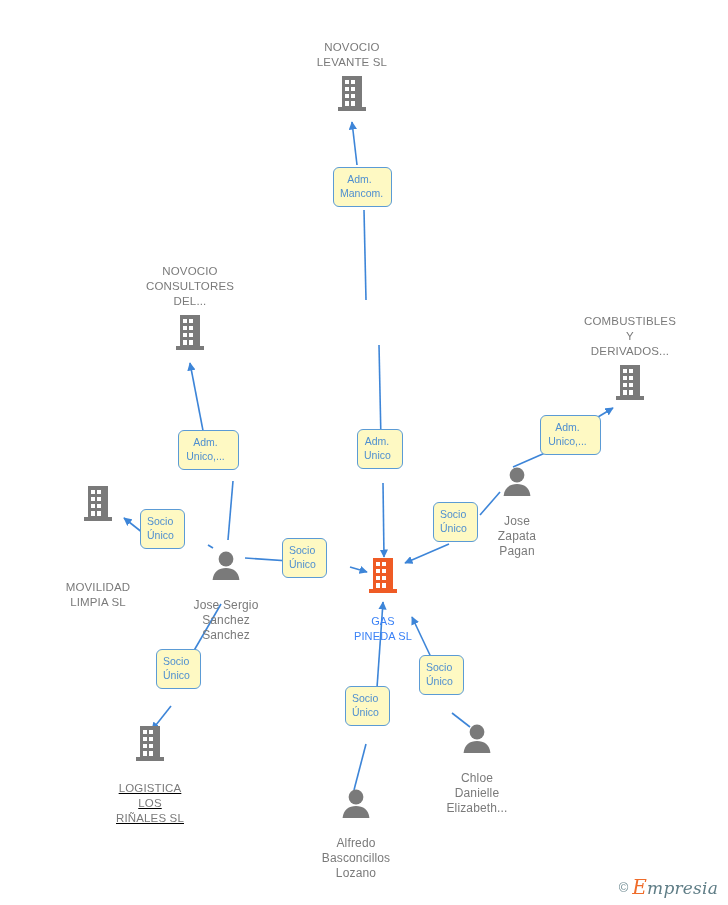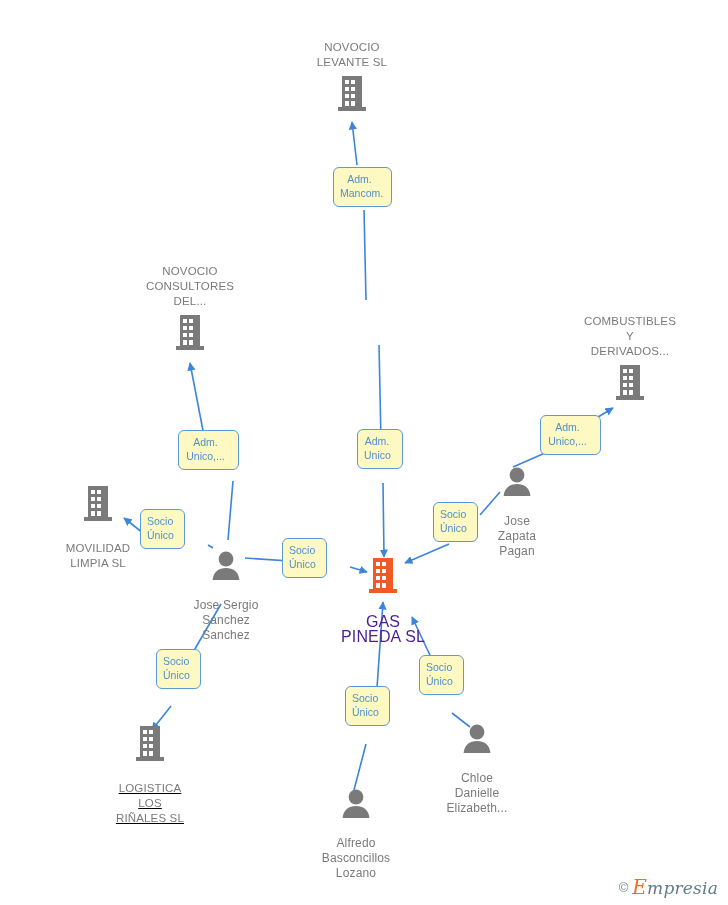--- a/index.html
+++ b/index.html
@@ -183,7 +183,7 @@
     </span>
   </div>
 
-  <div class="node company label-bottom" style="left:98px;top:483px;">
+  <div class="node company label-bottom" style="left:98px;top:483px;gap:39px;">
     <span class="icon">
       <svg width="36" height="40" viewBox="0 0 36 40" xmlns="http://www.w3.org/2000/svg">
         <rect x="8" y="3" width="20" height="32" fill="#7a7a7a"></rect>

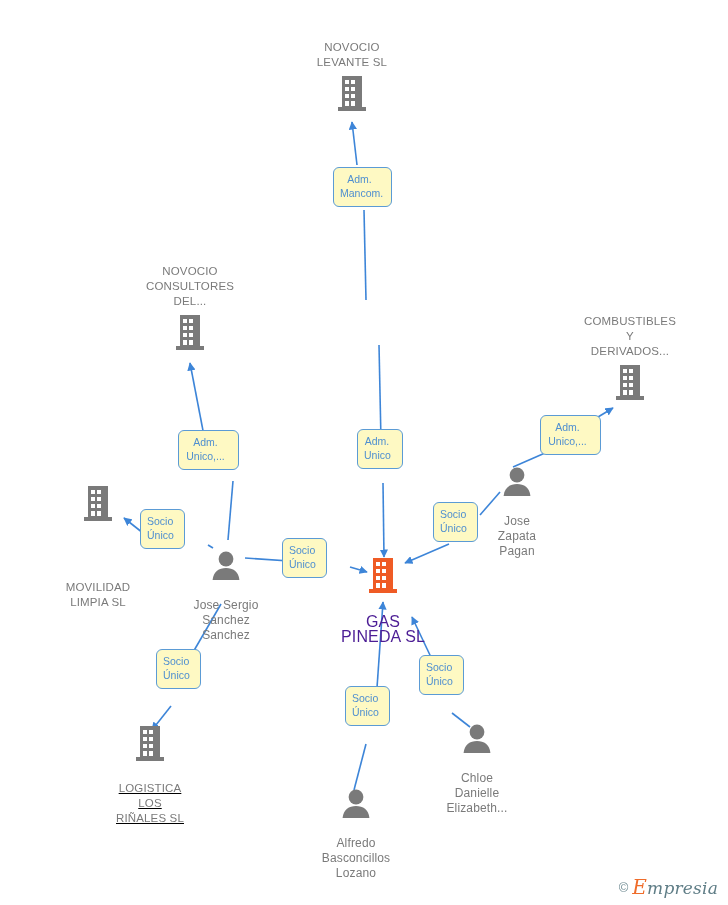--- a/index.html
+++ b/index.html
@@ -33,7 +33,7 @@
   }
   .node.company .nlabel{font-size:11.5px;}
   .node.person  .nlabel{font-size:12px;}
-  .node.center .nlabel{color:#4c1d95;font-size:16px;line-height:15px;}
+  .node.center .nlabel{color:#3b82f6;font-size:11px;line-height:15px;}
 
   
   .node.label-top .nlabel{margin-bottom:3px;}

